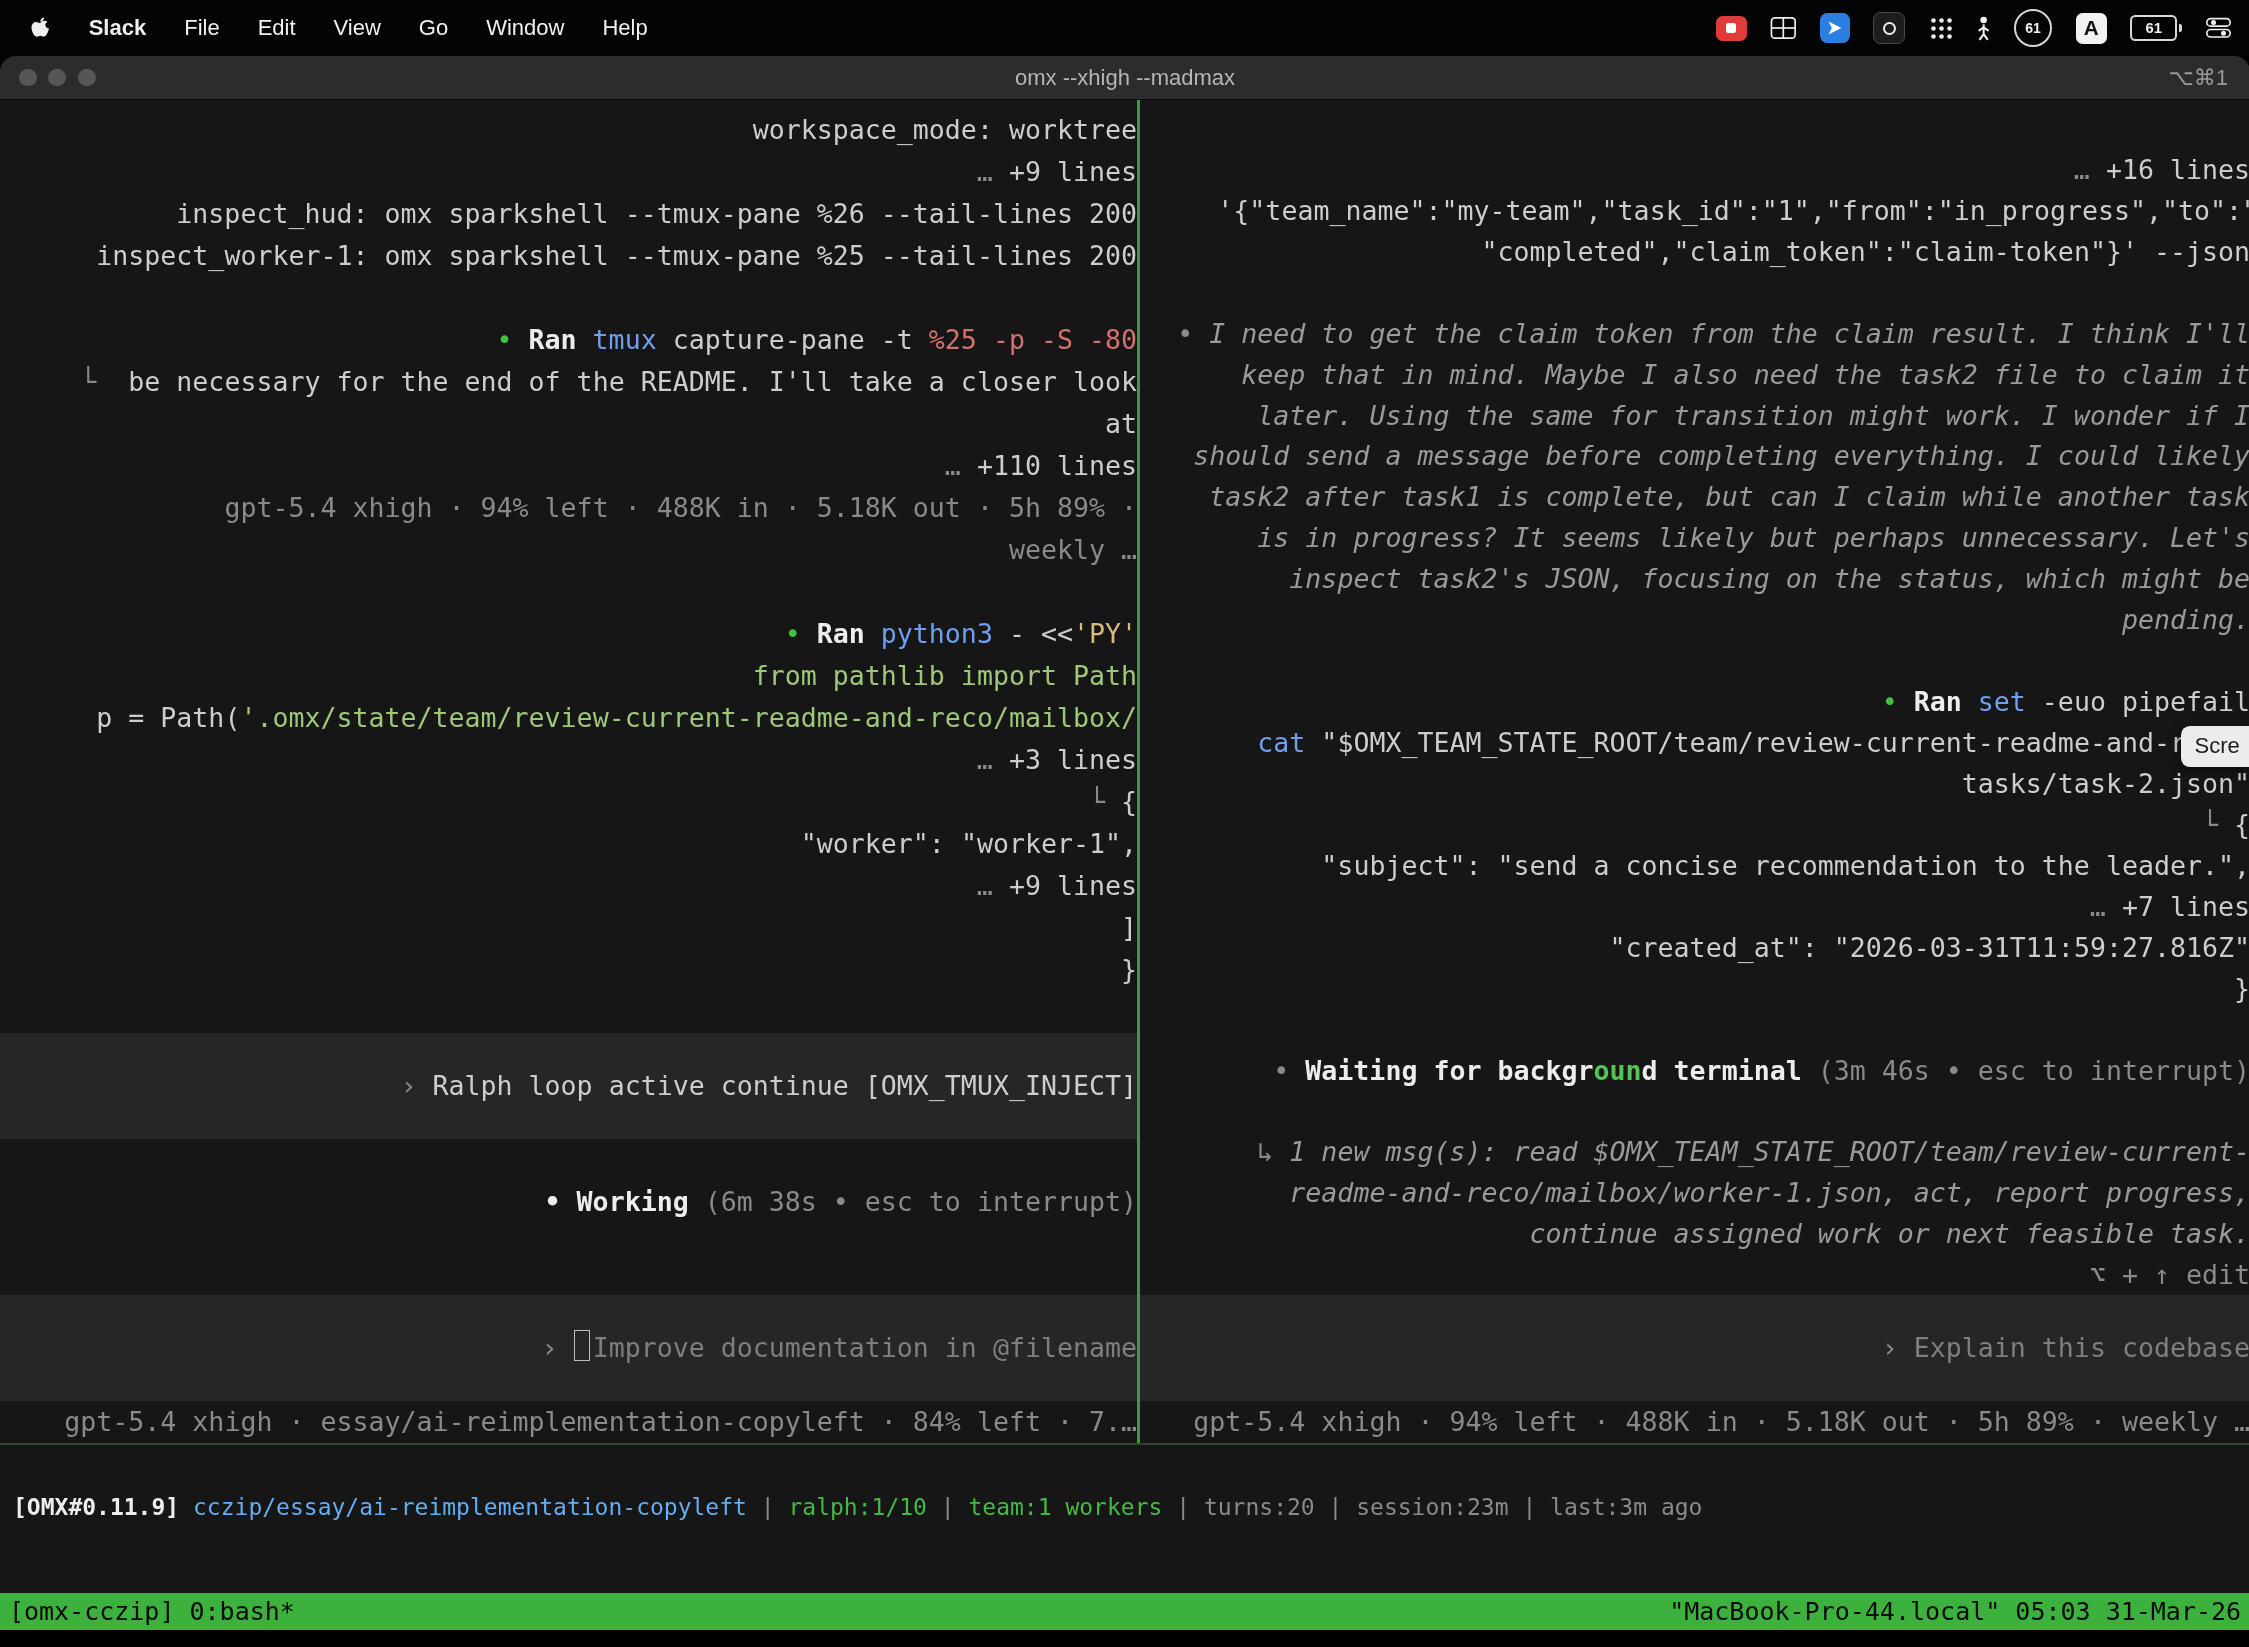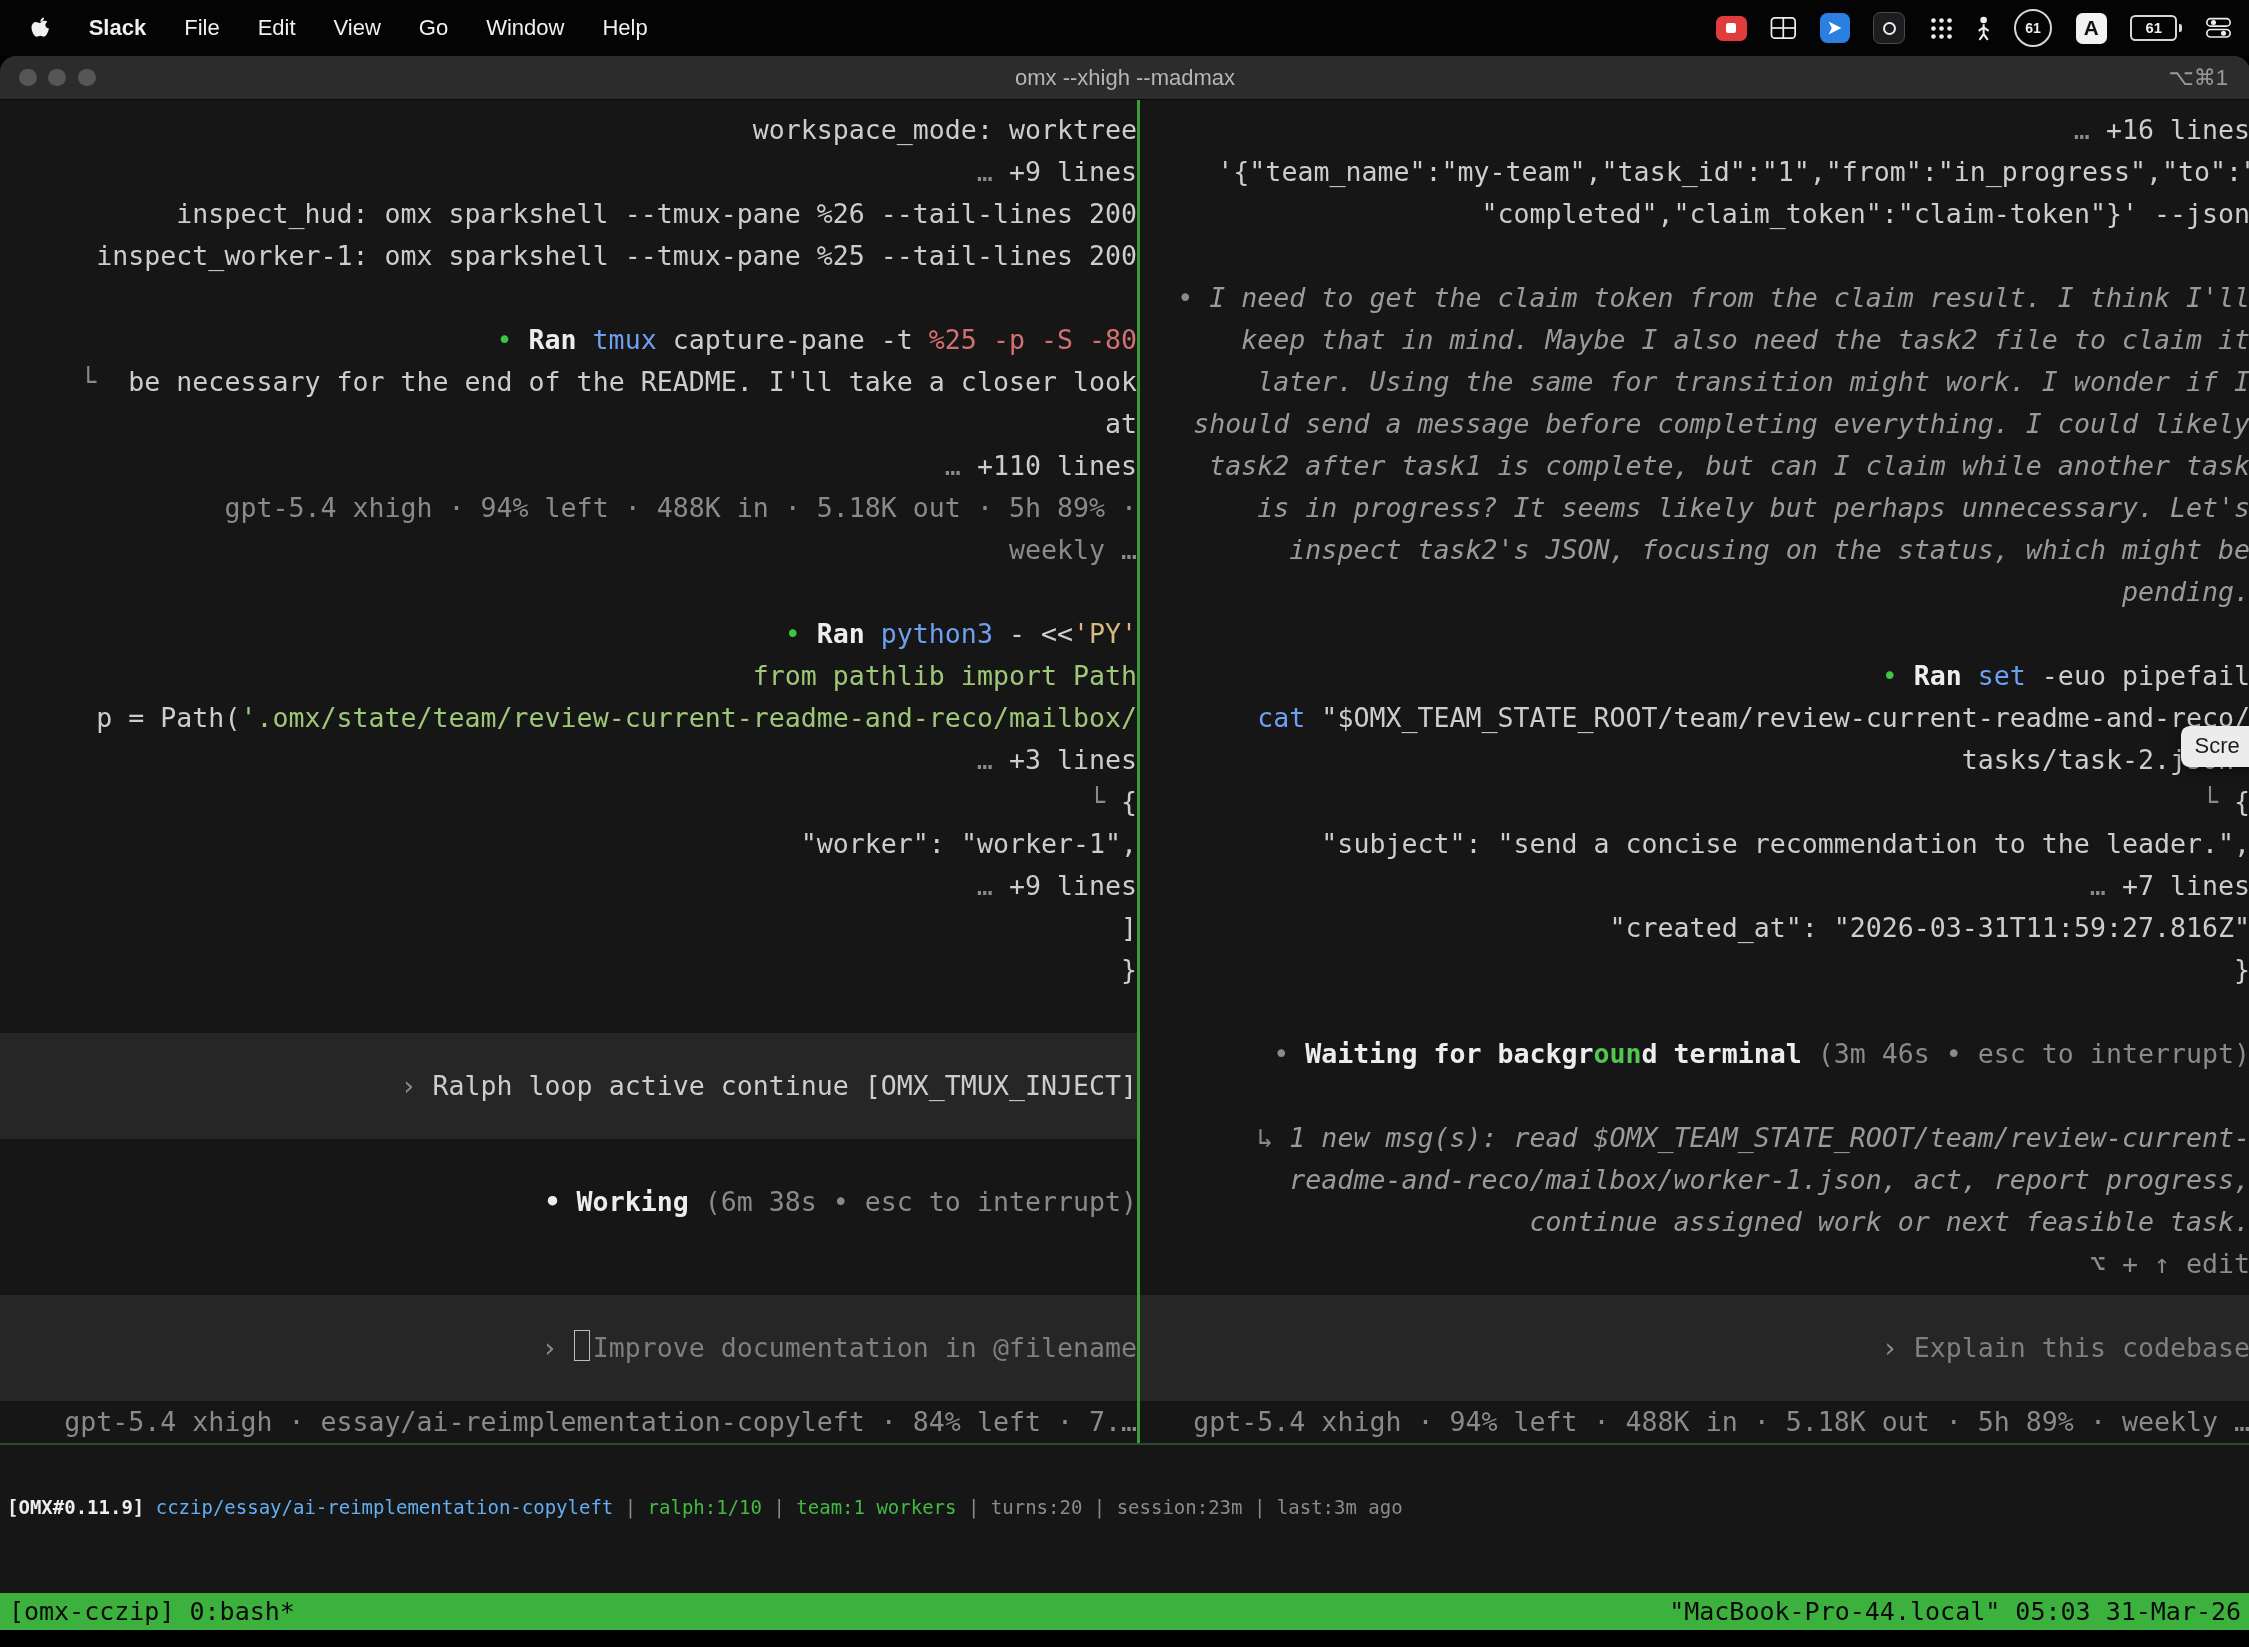--- a/index.html
+++ b/index.html
@@ -36,7 +36,7 @@
   .panes{position:absolute;top:0;left:0;right:0;height:1343px;display:flex;}
   .pane{display:flex;flex-direction:column;box-sizing:border-box;padding:8.9px 0 0 13.3px;font-size:26.6px;line-height:42px;color:#cdcdcd;overflow:hidden;text-align:right;}
   .pane-left{width:1137px;}
-  .pane-right{flex:1;}
+  .pane-right{flex:1;margin-top:40px;}
   .divider{width:3px;background:#3a9d3a;}
   .line{height:42px;white-space:pre;overflow:hidden;}
   .band{background:#262626;padding:32px 0 32px 12px;margin-left:-13.3px;}

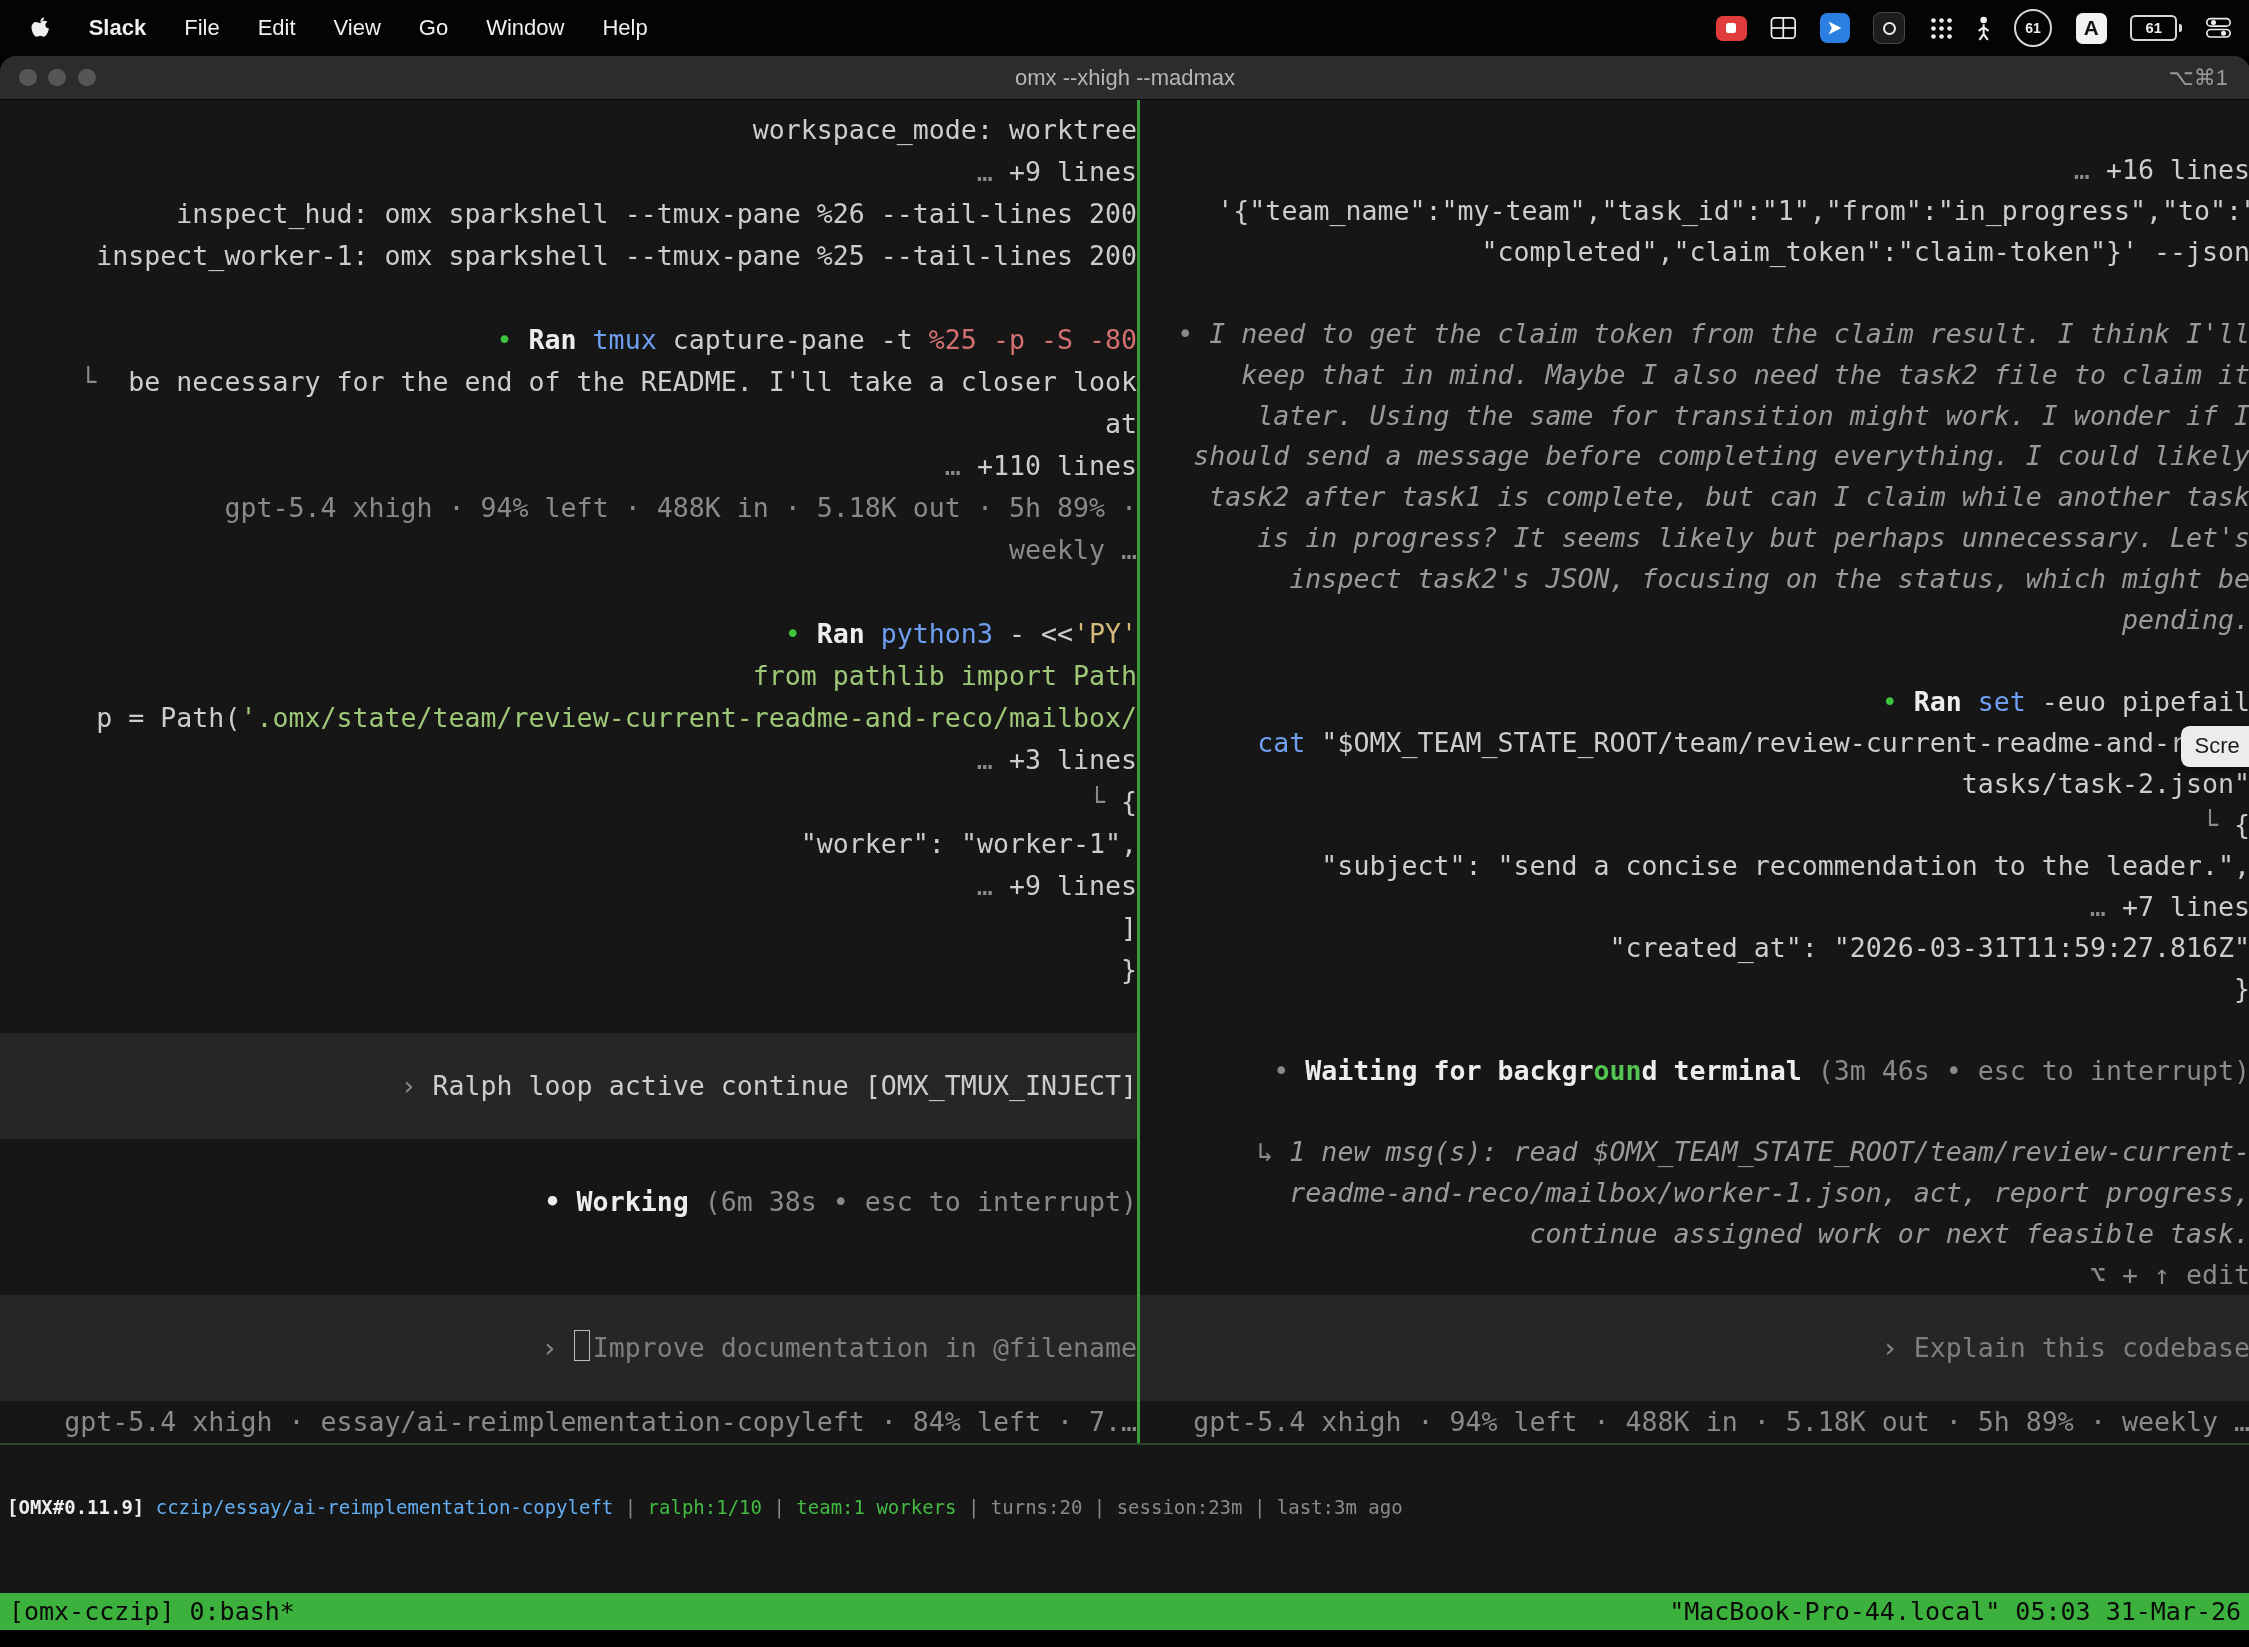--- a/index.html
+++ b/index.html
@@ -58,7 +58,7 @@
   .cursor-box{display:inline-block;width:14.8px;height:29.5px;border:1.5px solid #bdbdbd;vertical-align:-4.4px;margin-right:2.2px;}
 
   .hrule{position:absolute;top:1343px;left:0;right:0;height:1.5px;background:#2e4a2e;}
-  .omx-line{position:absolute;top:1386px;left:7px;right:0;font-size:19px;line-height:42px;white-space:pre;overflow:hidden;}
+  .omx-line{position:absolute;top:1386px;left:13px;right:0;font-size:23px;line-height:42px;white-space:pre;overflow:hidden;}
   .tmux-bar{position:absolute;left:0;right:0;bottom:17.7px;height:37px;background:#3db13d;color:#0a0a0a;display:flex;align-items:center;justify-content:space-between;font-size:25px;padding:0 8.9px;white-space:pre;}
   .below-bar{position:absolute;left:0;right:0;bottom:0;height:17.7px;background:#000;}
 

